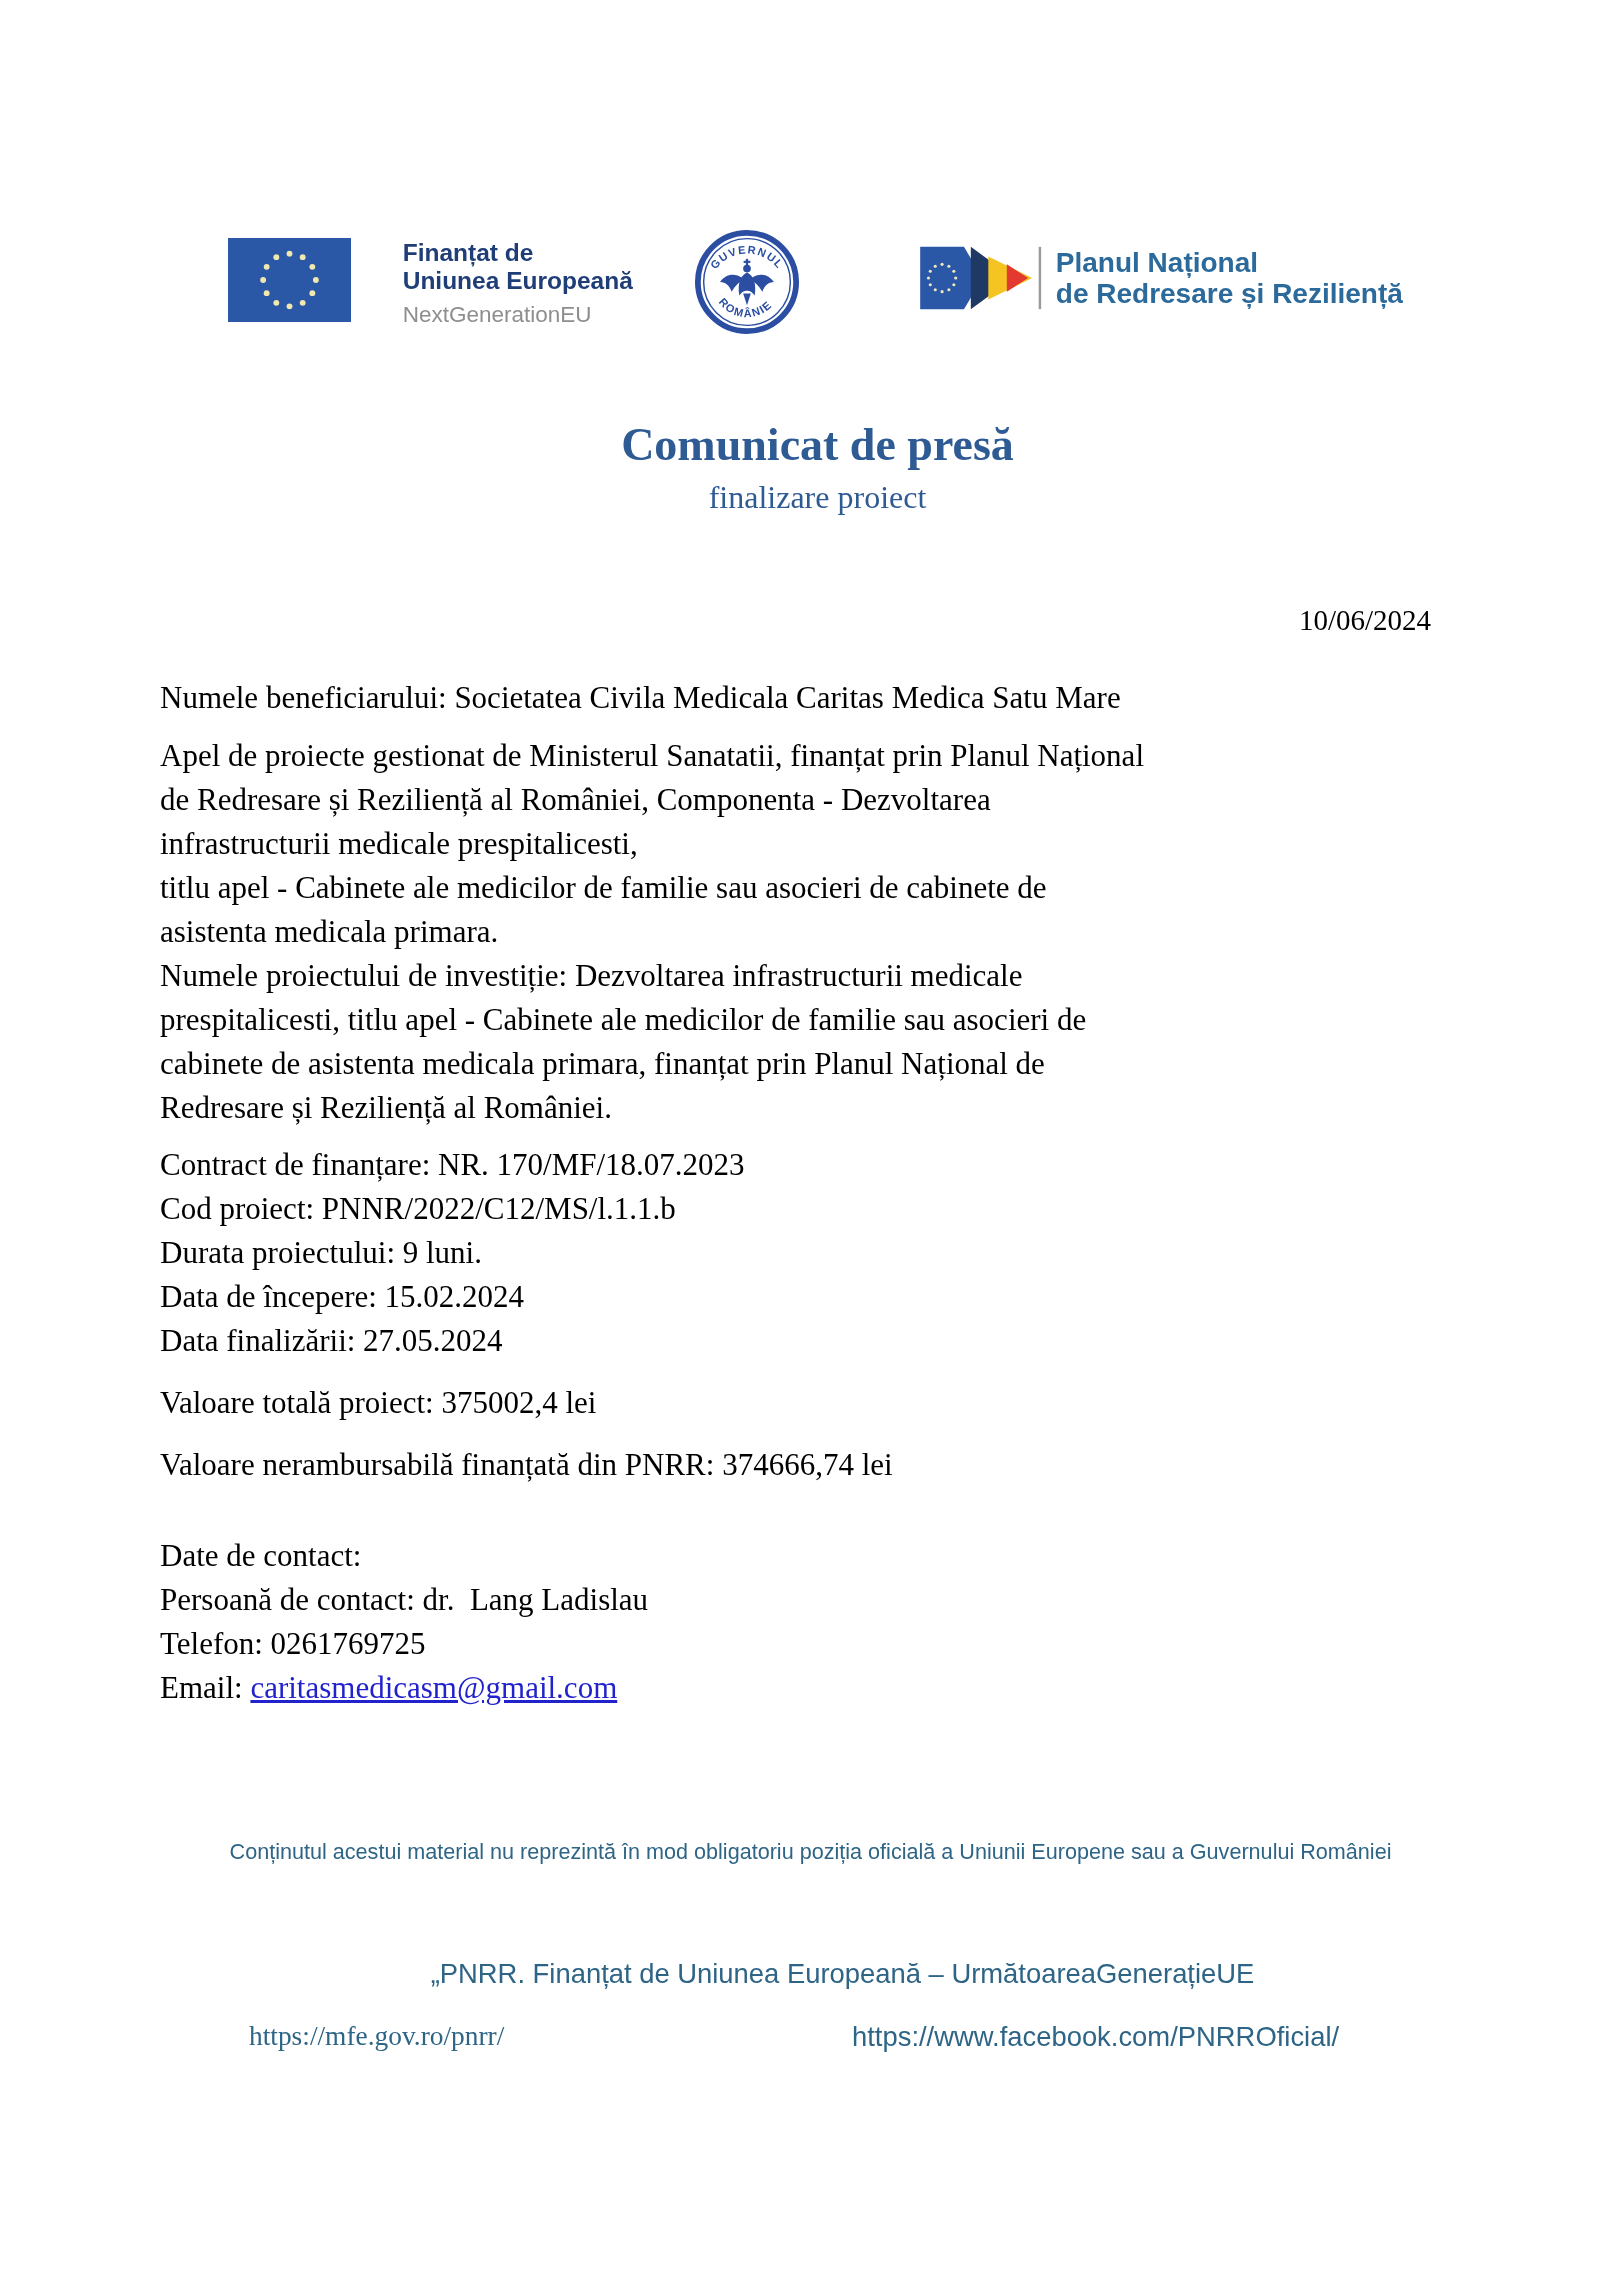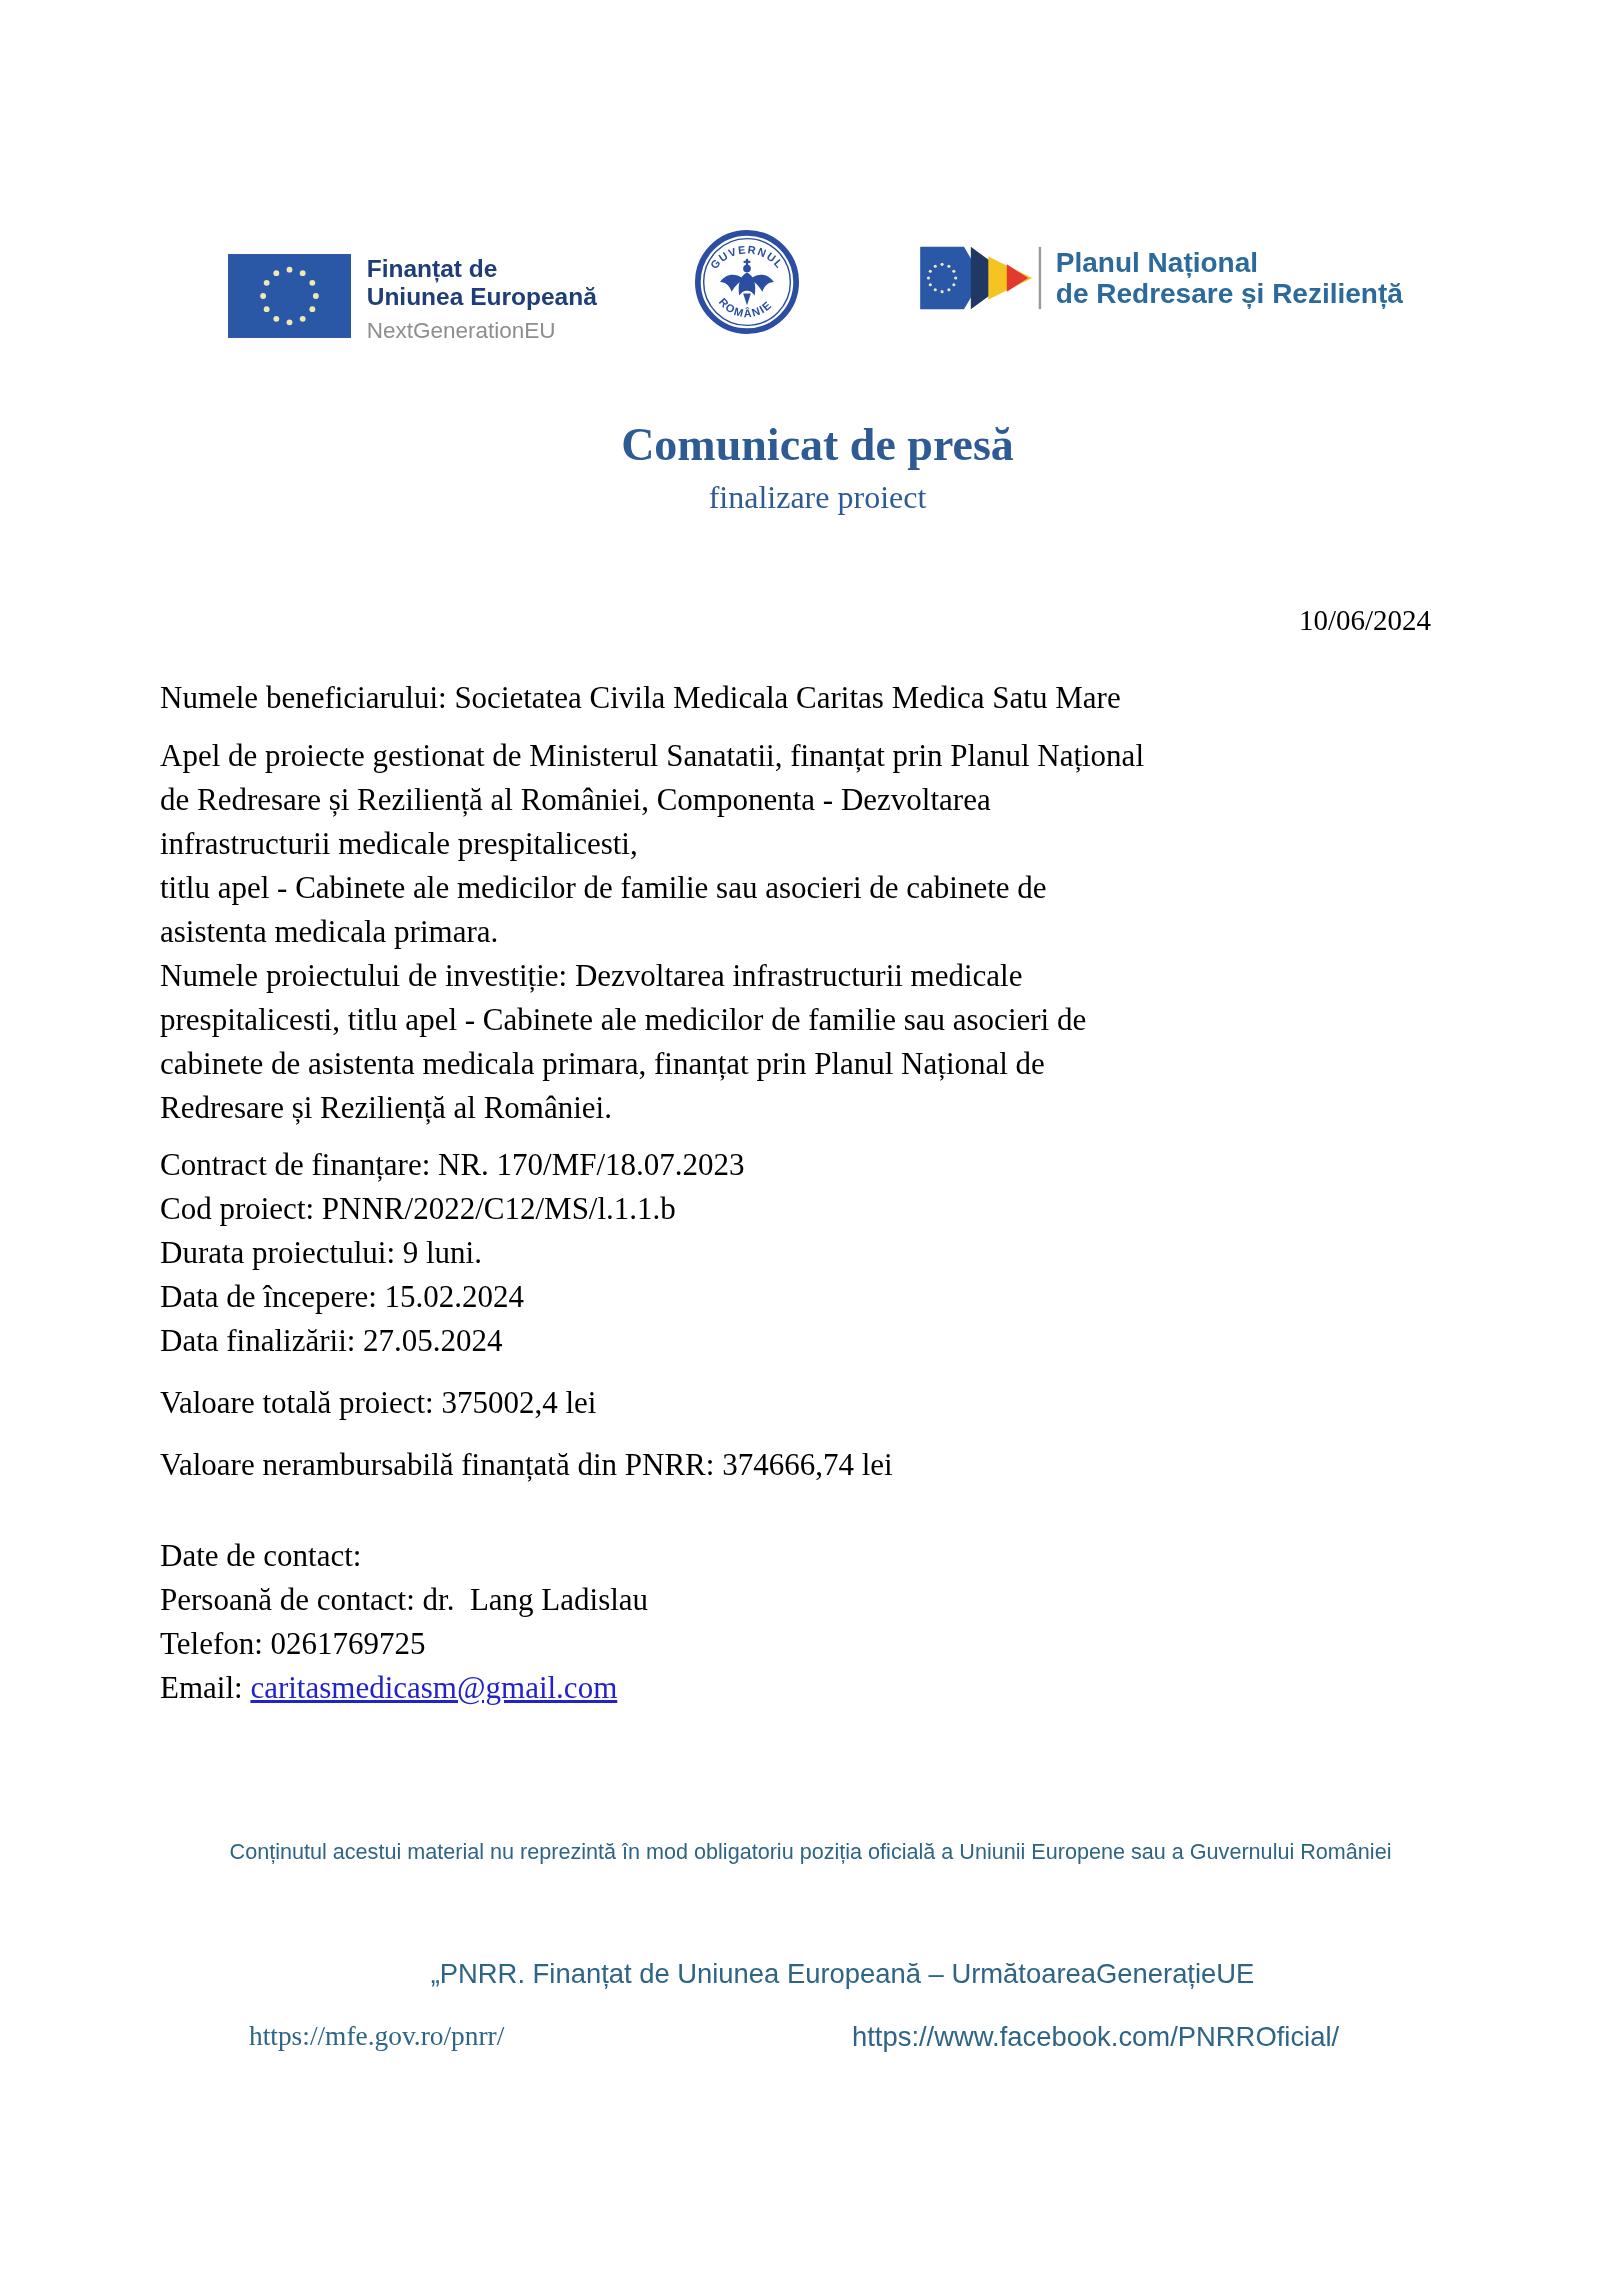--- a/index.html
+++ b/index.html
@@ -12,7 +12,7 @@
   }
 
   
-  .logo-eu { position: absolute; left: 228px; top: 254px; display: flex; align-items: flex-start; }
+  .logo-eu { position: absolute; left: 228px; top: 238px; display: flex; align-items: flex-start; gap: 36px; }
   .eu-text { margin-left: 15.7px; padding-top: 1px; font-family: "Liberation Sans", sans-serif; }
   .eu-funded { font-size: 24.5px; font-weight: bold; color: #1F3E77; line-height: 28px; }
   .eu-next { font-size: 22.5px; color: #8E8E8E; margin-top: 6.9px; }

